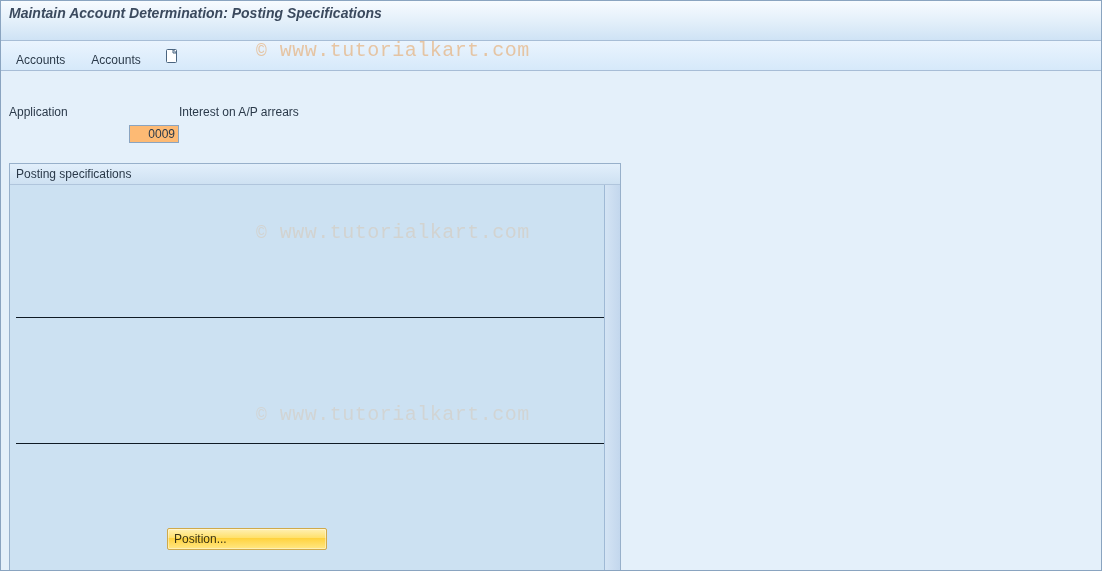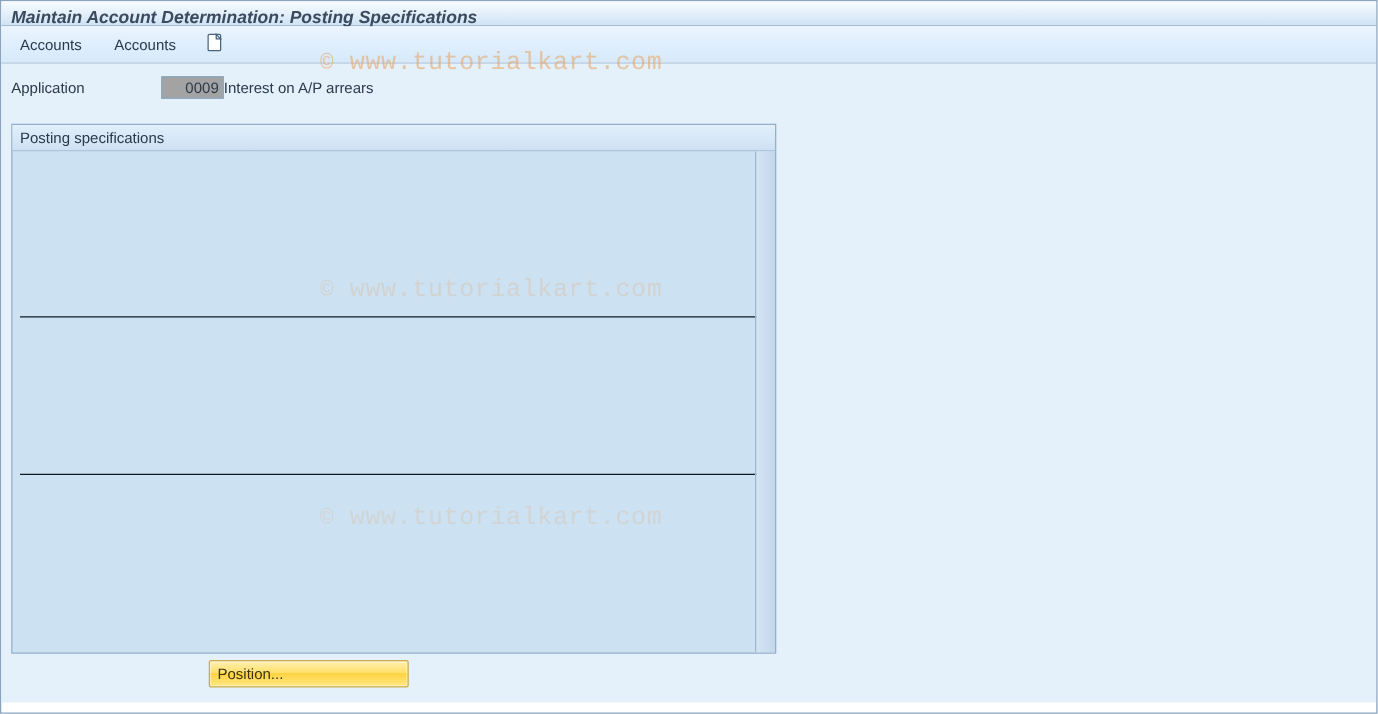--- a/index.html
+++ b/index.html
@@ -22,7 +22,7 @@
       background: linear-gradient(to bottom, #f7fbff 0%, #e4f0fa 50%, #cfe3f5 100%);
       border-bottom: 1px solid #a7bdd6;
       padding: 4px 8px 6px 8px;
-      height: 20px;
+      height: 40px;
     }
     .title-bar h1 {
       font-size: 14px;

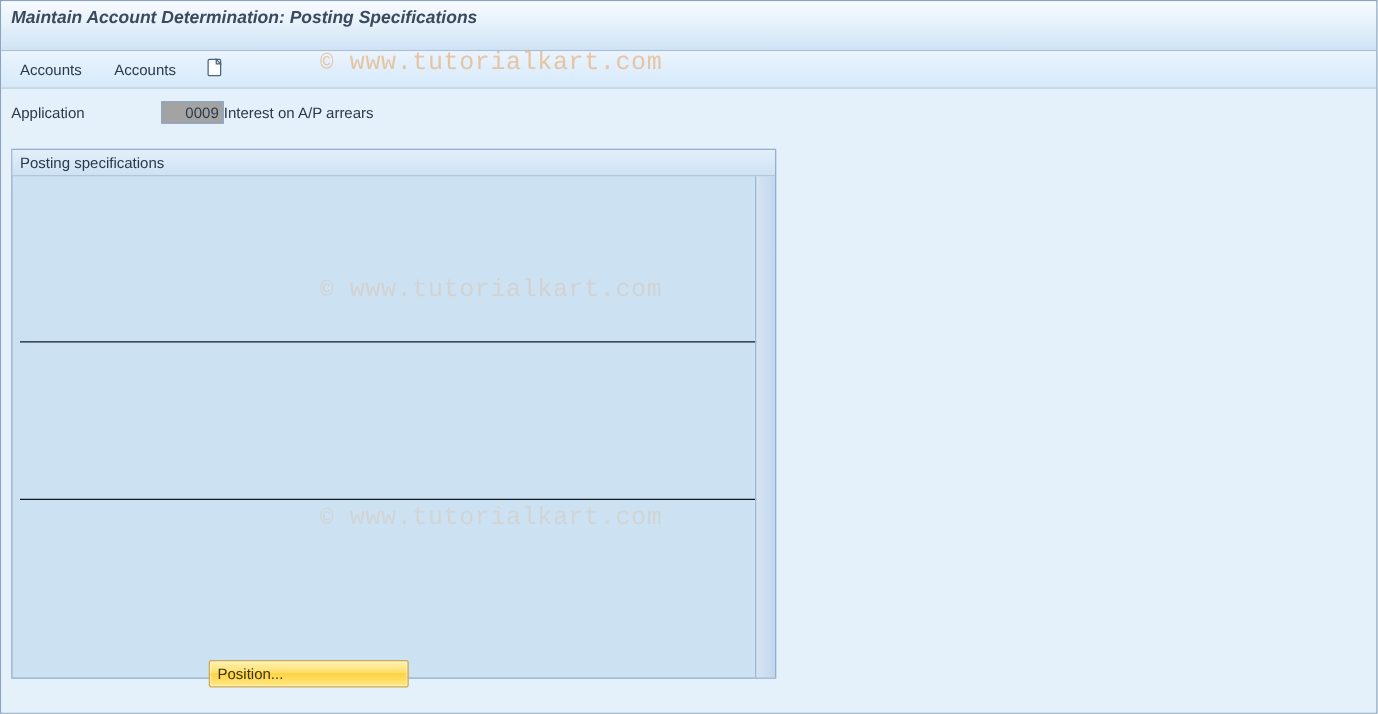--- a/index.html
+++ b/index.html
@@ -35,7 +35,7 @@
       border-bottom: 1px solid #a7bdd6;
       height: 30px;
       display: flex;
-      align-items: center;
+      align-items: flex-end;
       padding: 0 8px;
       gap: 12px;
       position: relative;

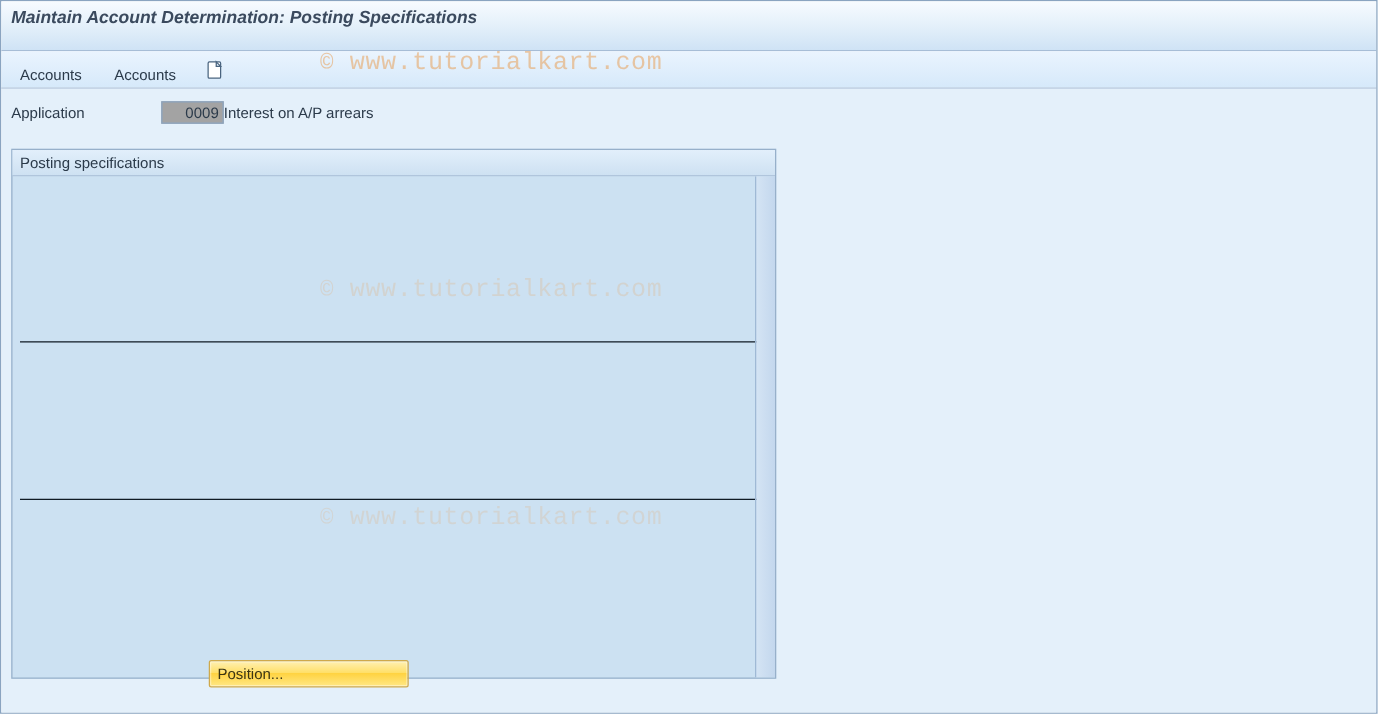--- a/index.html
+++ b/index.html
@@ -75,7 +75,7 @@
     }
     .field-input {
       border: 1px solid #8aa4c0;
-      background: #a3a3a3;
+      background: #fdba74;
       font-family: inherit;
       font-size: 12px;
       padding: 1px 3px;
@@ -83,6 +83,7 @@
       width: 50px;
       text-align: right;
       color: #2b3a4a;
+      margin-top: 44px;
     }
     .field-description {
       color: #2b3a4a;

